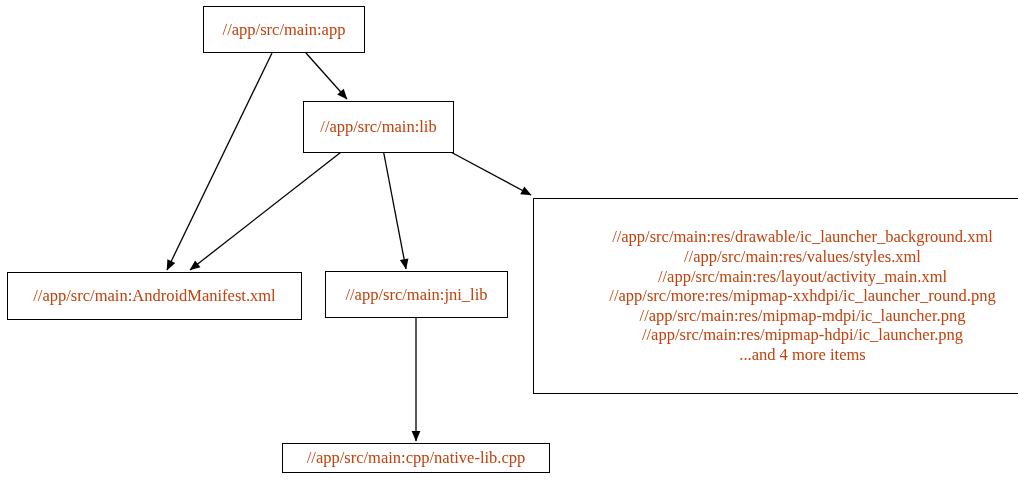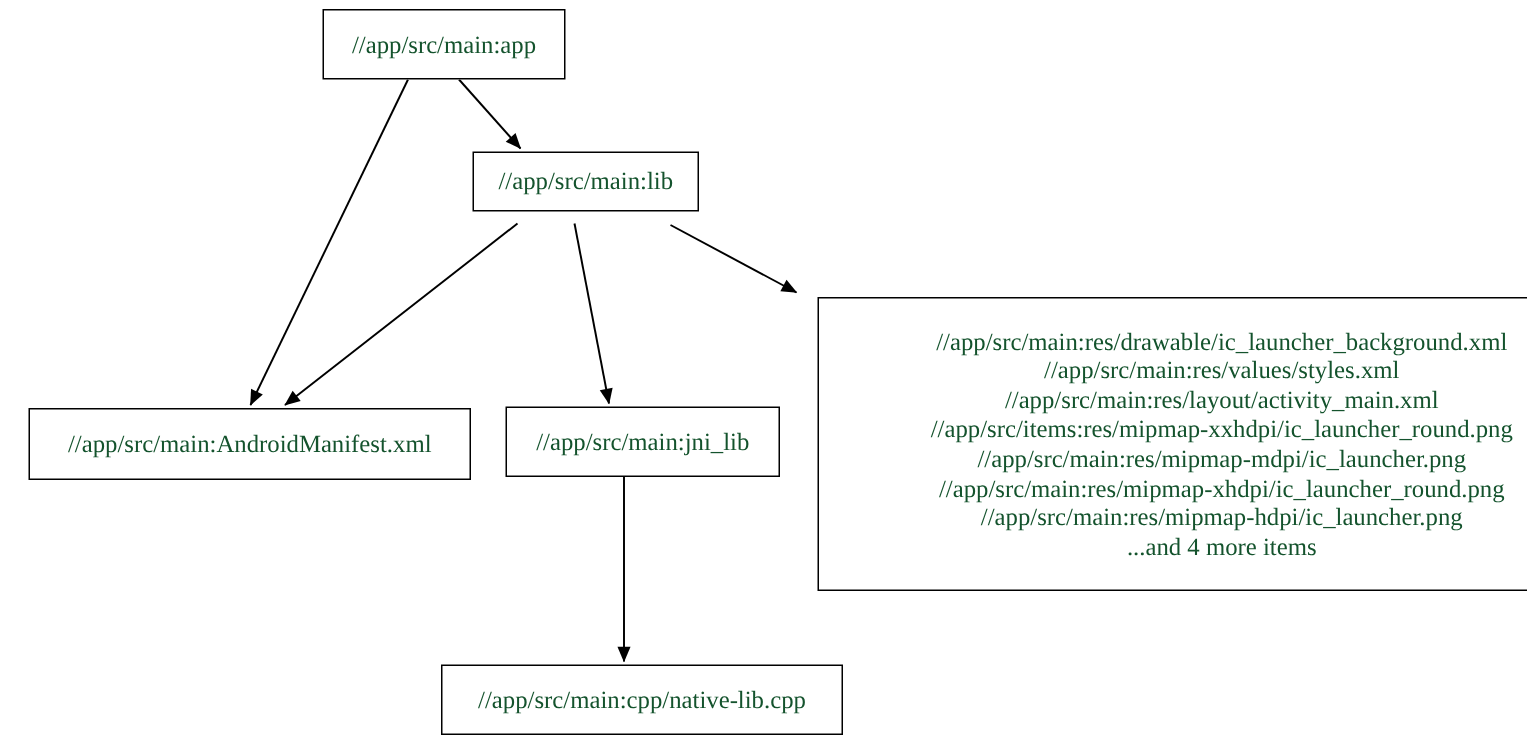--- a/index.html
+++ b/index.html
@@ -23,7 +23,7 @@
     position: absolute;
     border: 1px solid #000000;
     background: #ffffff;
-    color: #14532d;
+    color: #c2410c;
     display: flex;
     flex-direction: column;
     align-items: center;
@@ -32,7 +32,6 @@
     line-height: 19.6px;
     text-align: center;
     white-space: nowrap;
-    margin-left: 12px;
   }
   .node-app        { left: 203px; top:   6px; width: 162px; height: 47px; }
   .node-lib        { left: 303px; top: 101px; width: 151px; height: 40px; }

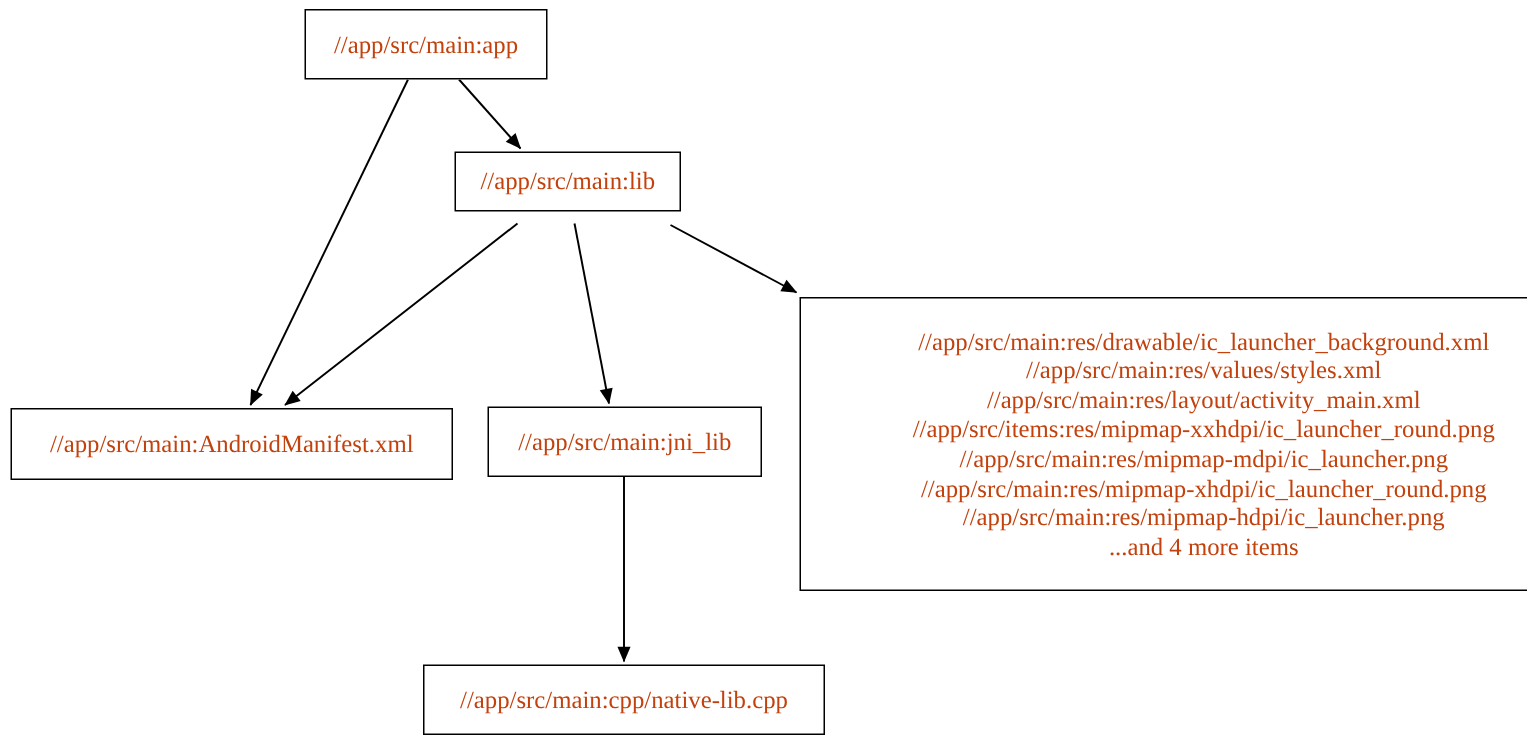--- a/index.html
+++ b/index.html
@@ -34,7 +34,7 @@
     white-space: nowrap;
   }
   .node-app        { left: 203px; top:   6px; width: 162px; height: 47px; }
-  .node-lib        { left: 303px; top: 101px; width: 151px; height: 40px; }
+  .node-lib        { left: 303px; top: 101px; width: 151px; height: 52px; }
   .node-manifest   { left:   7px; top: 272px; width: 295px; height: 48px; }
   .node-jni        { left: 325px; top: 271px; width: 183px; height: 47px; }
   .node-resources  { left: 533px; top: 198px; width: 539px; height: 196px; }

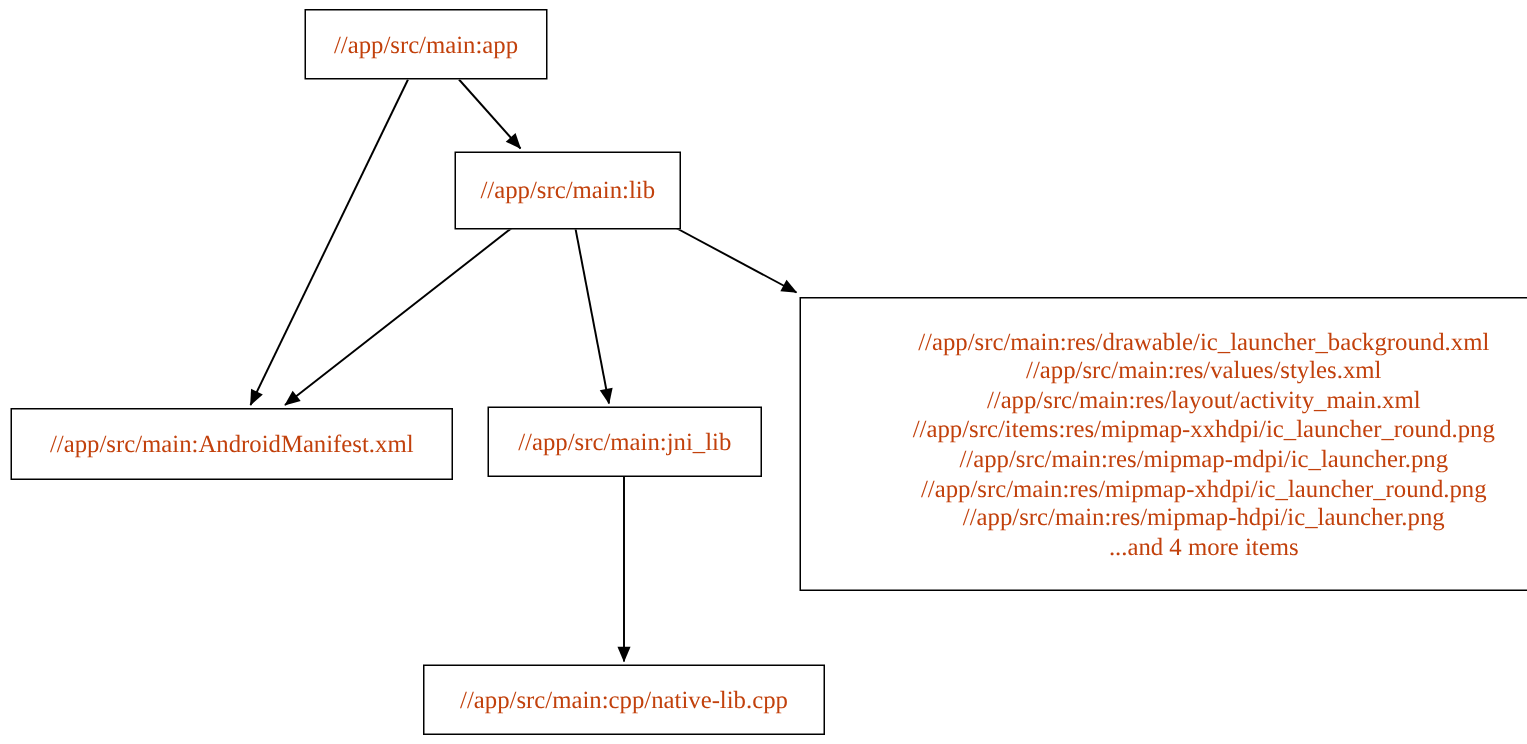--- a/index.html
+++ b/index.html
@@ -80,7 +80,7 @@
     <span class="res-line">//app/src/main:res/drawable/ic_launcher_background.xml</span>
     <span class="res-line">//app/src/main:res/values/styles.xml</span>
     <span class="res-line">//app/src/main:res/layout/activity_main.xml</span>
-    <span class="res-line">//app/src/items:res/mipmap-xxhdpi/ic_launcher_round.png</span>
+    <span class="res-line">//app/src/more:res/mipmap-xxhdpi/ic_launcher_round.png</span>
     <span class="res-line">//app/src/main:res/mipmap-mdpi/ic_launcher.png</span>
     <span class="res-line">//app/src/main:res/mipmap-xhdpi/ic_launcher_round.png</span>
     <span class="res-line">//app/src/main:res/mipmap-hdpi/ic_launcher.png</span>

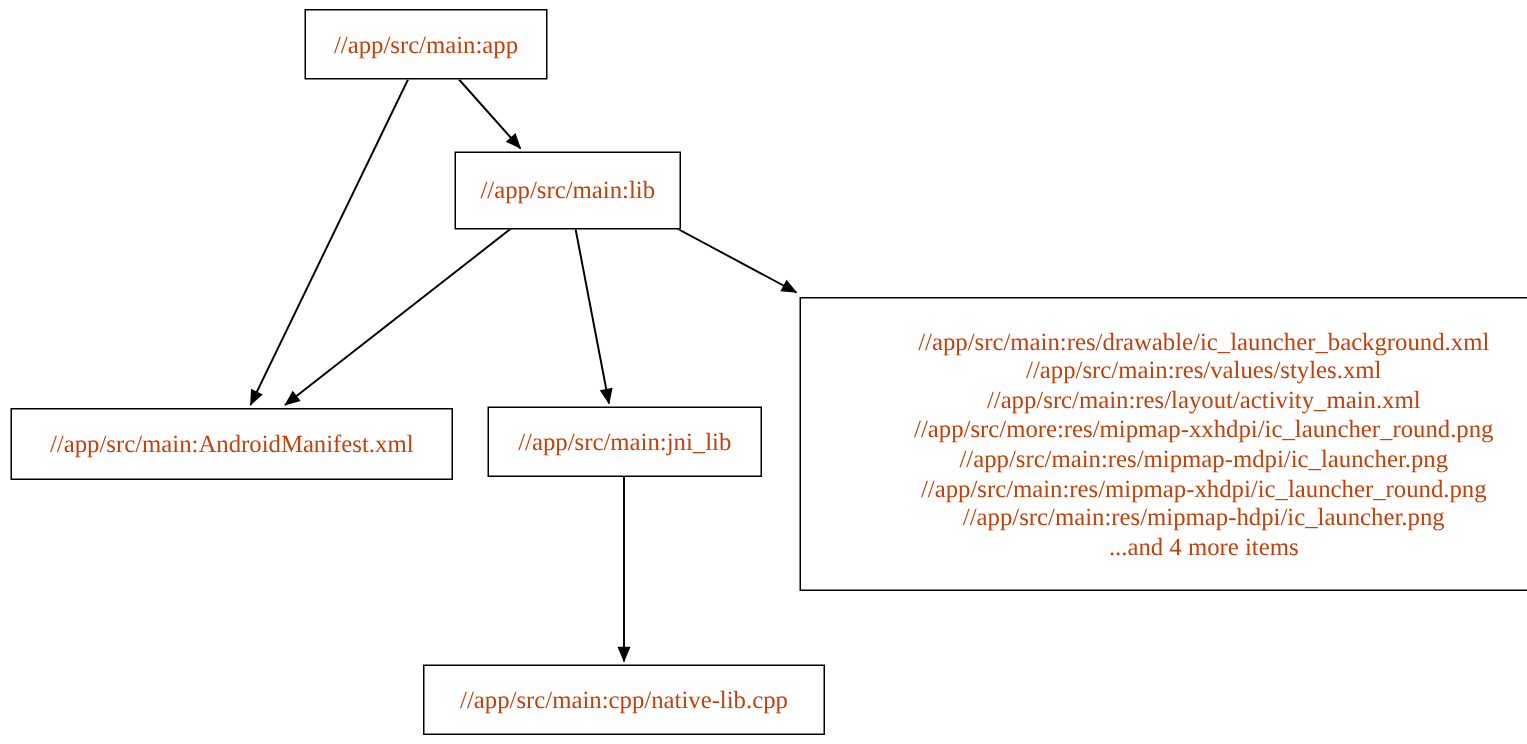--- a/index.html
+++ b/index.html
@@ -82,7 +82,6 @@
     <span class="res-line">//app/src/main:res/layout/activity_main.xml</span>
     <span class="res-line">//app/src/more:res/mipmap-xxhdpi/ic_launcher_round.png</span>
     <span class="res-line">//app/src/main:res/mipmap-mdpi/ic_launcher.png</span>
-    <span class="res-line">//app/src/main:res/mipmap-xhdpi/ic_launcher_round.png</span>
     <span class="res-line">//app/src/main:res/mipmap-hdpi/ic_launcher.png</span>
     <span class="res-line">...and 4 more items</span>
   </div>

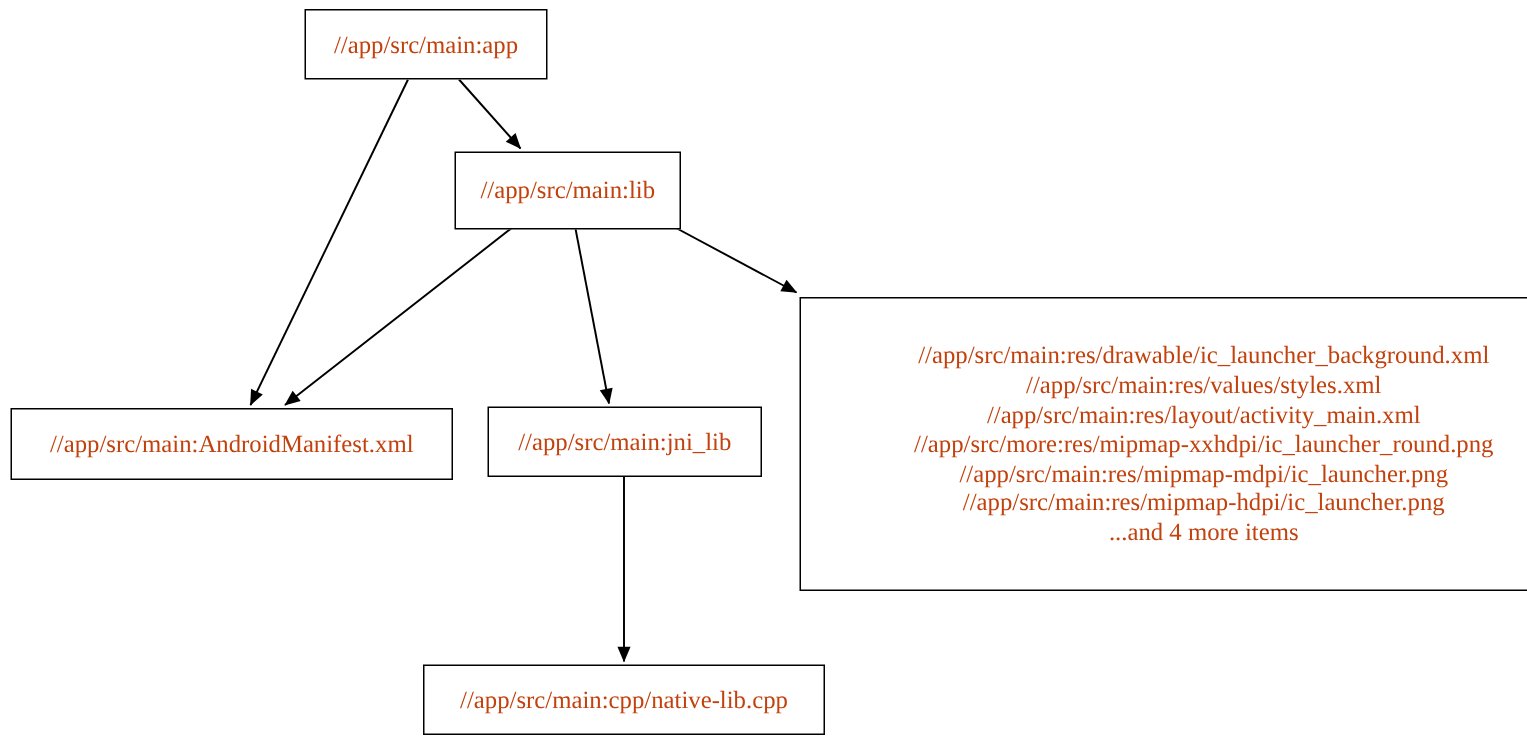--- a/index.html
+++ b/index.html
@@ -38,7 +38,7 @@
   .node-manifest   { left:   7px; top: 272px; width: 295px; height: 48px; }
   .node-jni        { left: 325px; top: 271px; width: 183px; height: 47px; }
   .node-resources  { left: 533px; top: 198px; width: 539px; height: 196px; }
-  .node-native     { left: 282px; top: 443px; width: 268px; height: 47px; }
+  .node-native     { left: 282px; top: 443px; width: 268px; height: 30px; }
   .res-line { display: block; }
 </style>
 </head>

